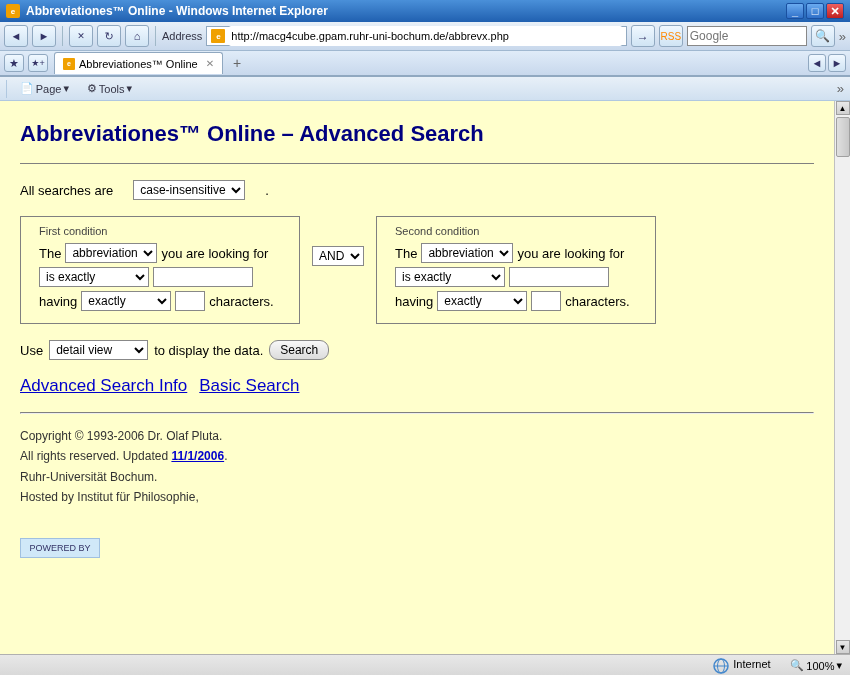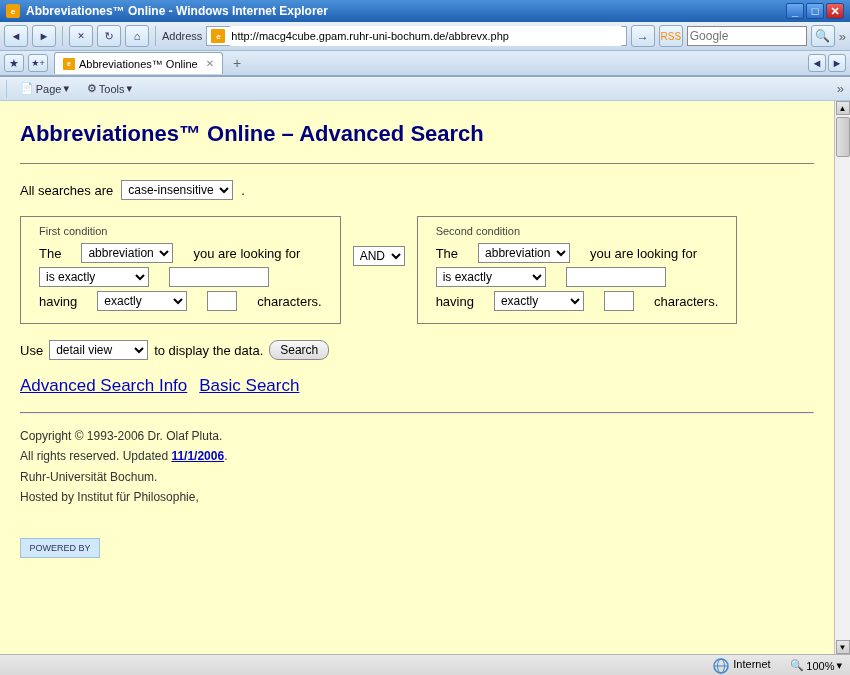--- a/index.html
+++ b/index.html
@@ -156,7 +156,7 @@
     }
     .searches-line {
       margin-bottom: 16px;
-      display: flex; align-items: center; gap: 8px;
+      display: flex; align-items: center; gap: 20px;
     }
     .conditions-row {
       display: flex; align-items: flex-start; gap: 12px;

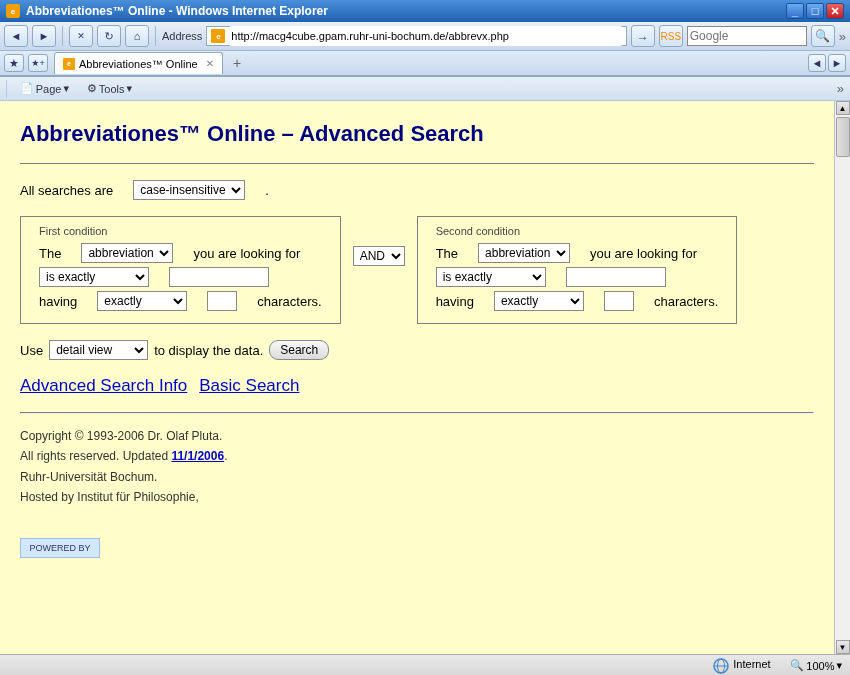--- a/index.html
+++ b/index.html
@@ -174,7 +174,7 @@
       margin-bottom: 6px;
     }
     .condition-row {
-      display: flex; align-items: center; gap: 20px;
+      display: flex; align-items: center; gap: 4px;
       margin-bottom: 4px;
       flex-wrap: wrap;
     }

